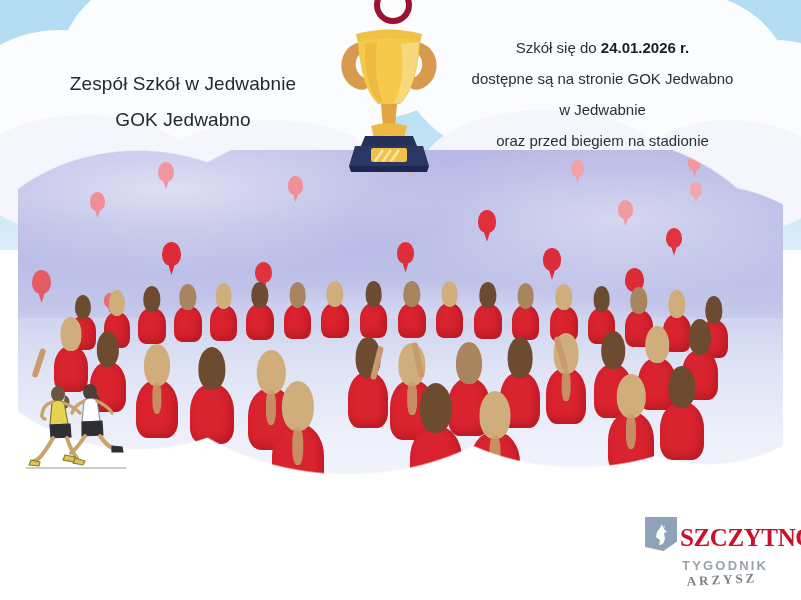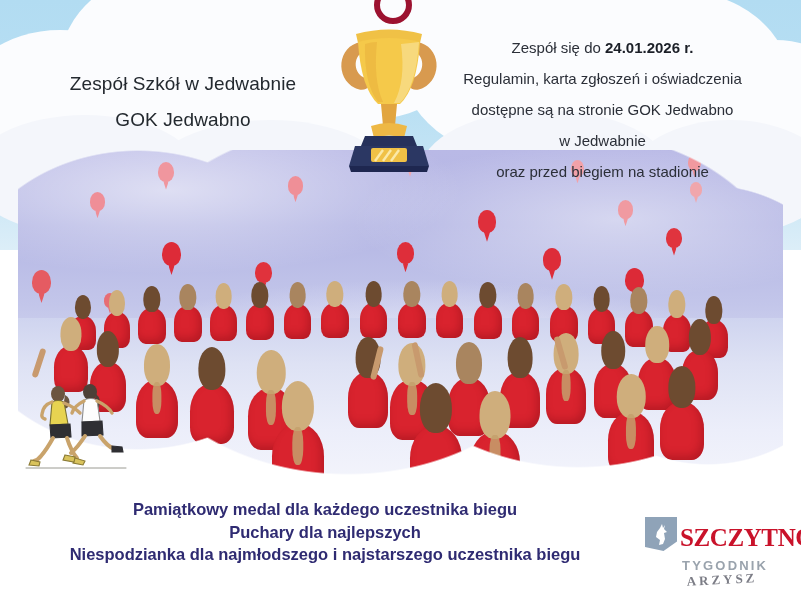--- a/index.html
+++ b/index.html
@@ -470,7 +470,7 @@
 
   <div class="txt-right">
     <div>
-      <span>Zespół się do </span><b>24.01.2026 r.</b>
+      <span>Szkół się do </span><b>24.01.2026 r.</b>
     </div>
     <div>Regulamin, karta zgłoszeń i oświadczenia</div>
     <div>dostępne są na stronie GOK Jedwabno</div>

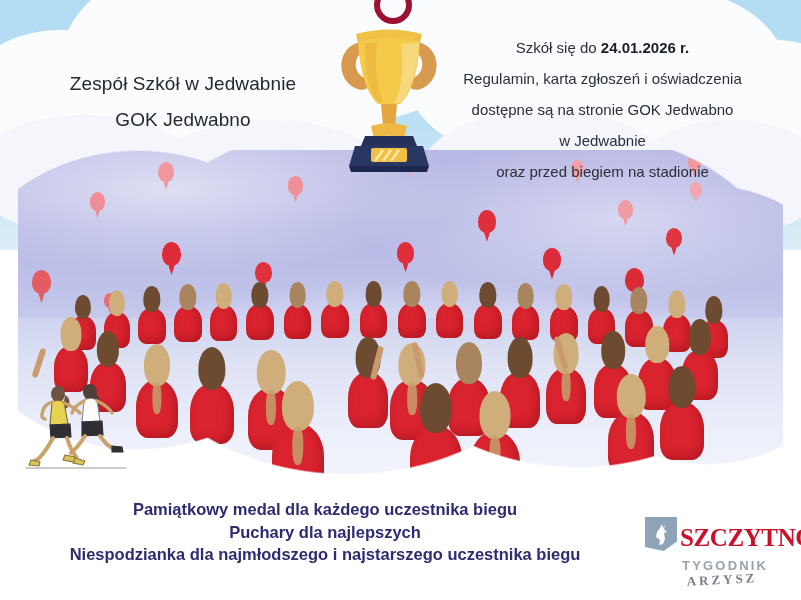--- a/index.html
+++ b/index.html
@@ -472,7 +472,6 @@
     <div>
       <span>Szkół się do </span><b>24.01.2026 r.</b>
     </div>
-    <div>Regulamin, karta zgłoszeń i oświadczenia</div>
     <div>dostępne są na stronie GOK Jedwabno</div>
     <div>w Jedwabnie</div>
     <div>oraz przed biegiem na stadionie</div>

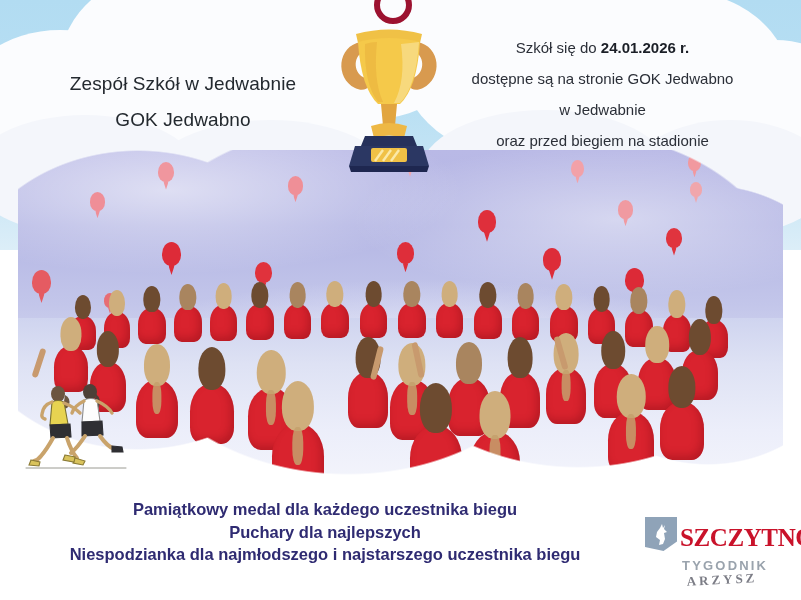--- a/index.html
+++ b/index.html
@@ -477,11 +477,6 @@
     <div>oraz przed biegiem na stadionie</div>
   </div>
 
-  <div class="txt-bottom">
-    <div>Pamiątkowy medal dla każdego uczestnika biegu</div>
-    <div>Puchary dla najlepszych</div>
-    <div>Niespodzianka dla najmłodszego i najstarszego uczestnika biegu</div>
-  </div>
 
   <div class="logo">
     <div class="logo-shield"></div>

